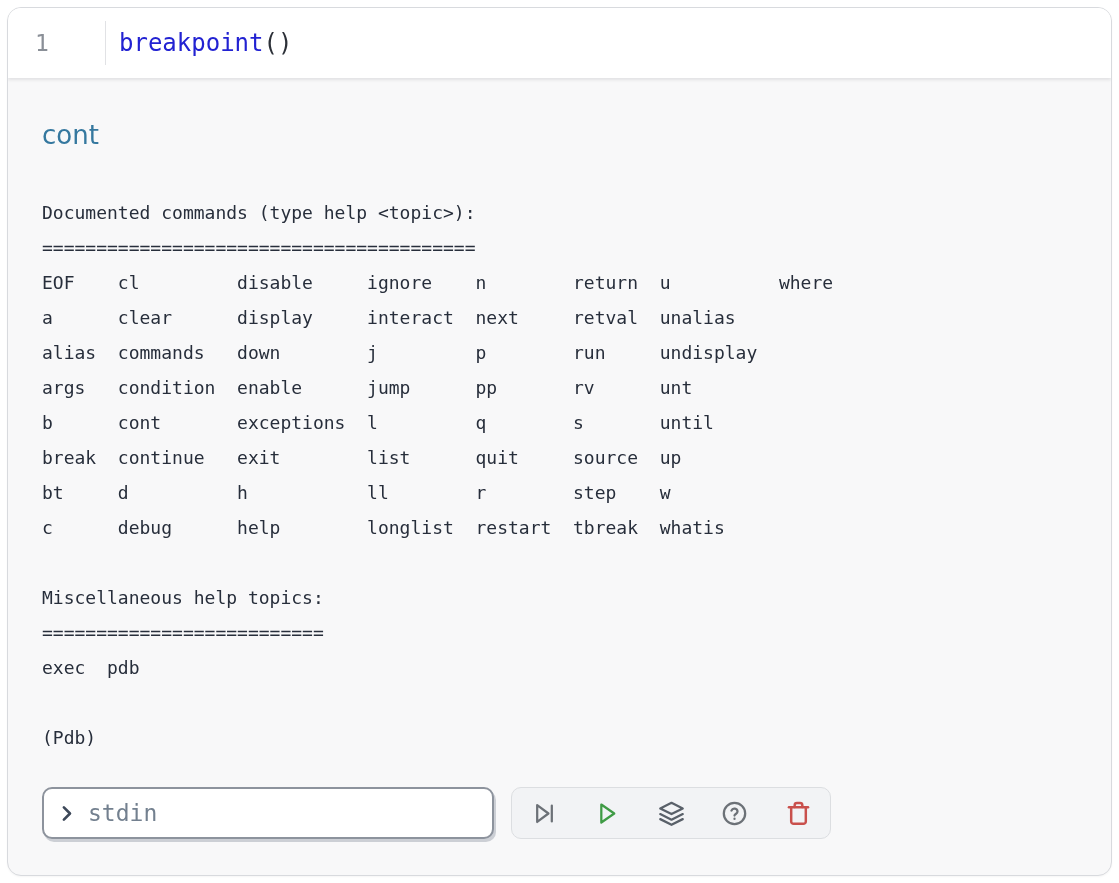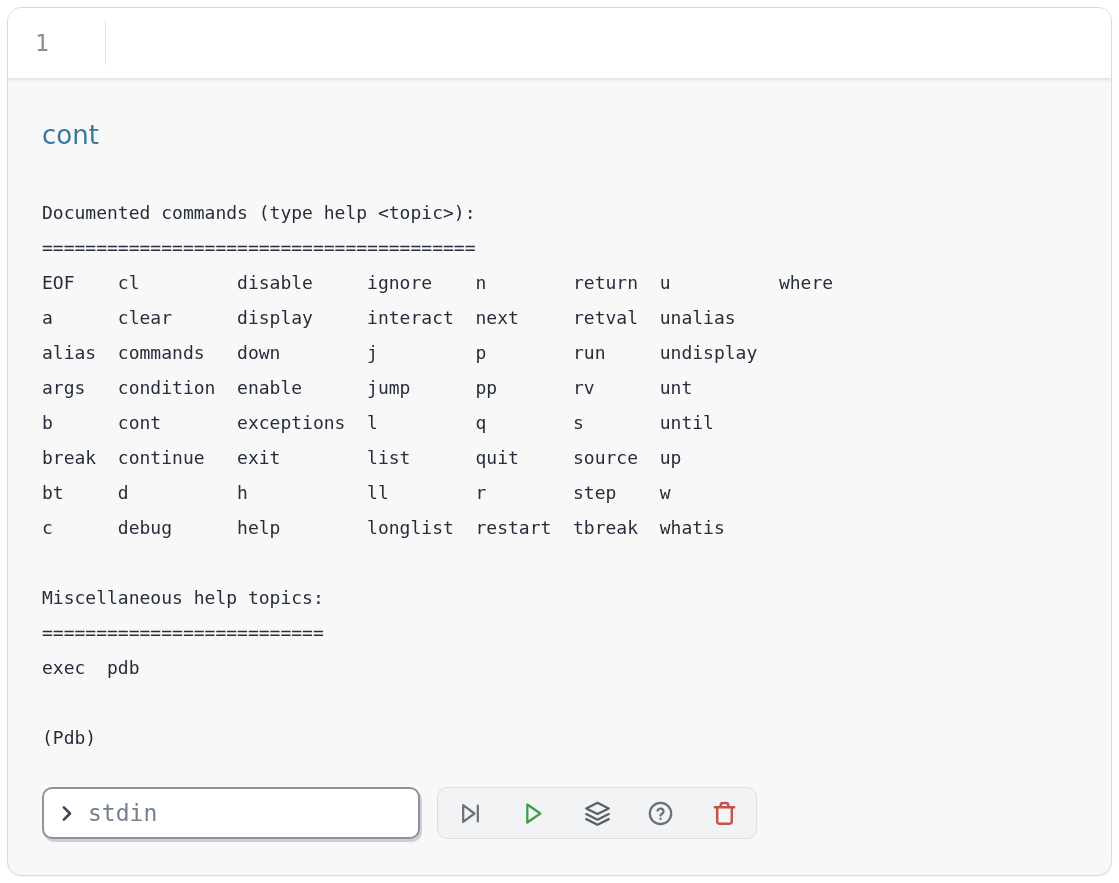--- a/index.html
+++ b/index.html
@@ -136,6 +136,10 @@
       <span>1</span>
     </div>
     <div class="gutter-divider"></div>
+    <div class="code-line">
+        <span class="tok-fn">breakpoint</span>
+        <span class="tok-punc">()</span>
+      </div>
   </div>
 
   <div class="console">

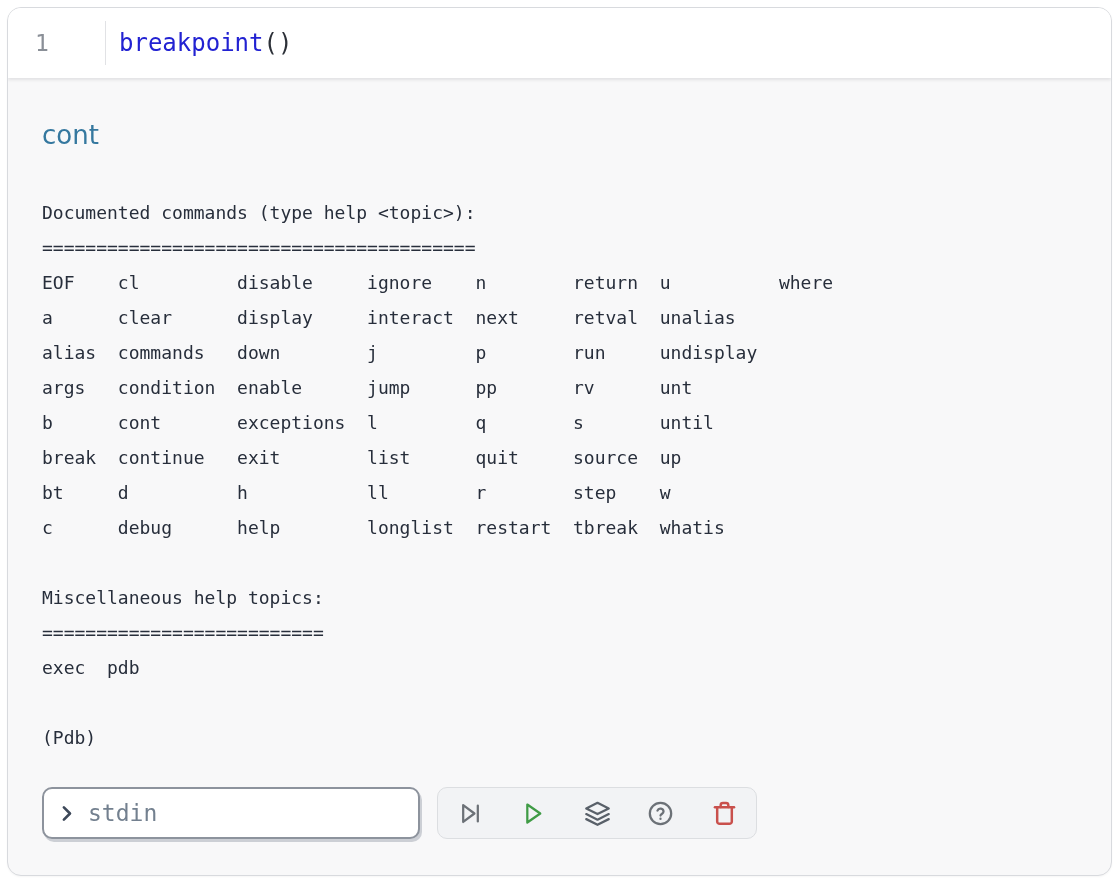--- a/index.html
+++ b/index.html
@@ -77,7 +77,7 @@
     align-items: center;
   }
   .stdin-box {
-    width: 378px;
+    width: 452px;
     height: 52px;
     background: #ffffff;
     border: 2px solid #8d939d;

